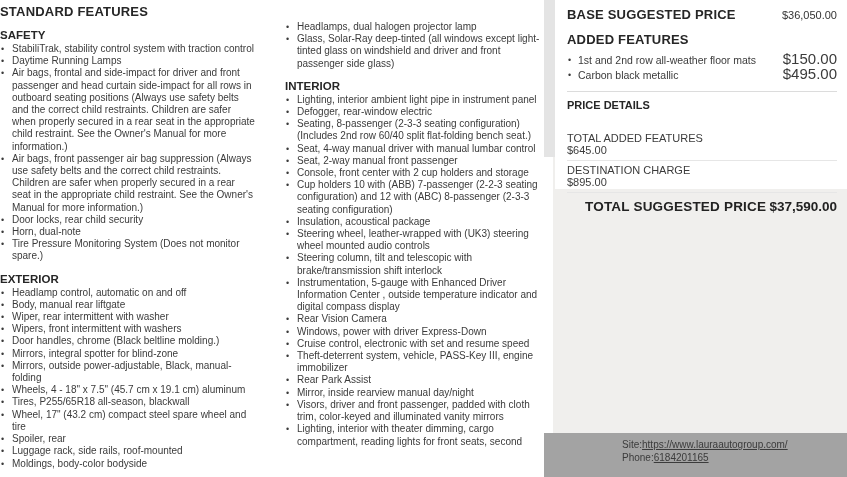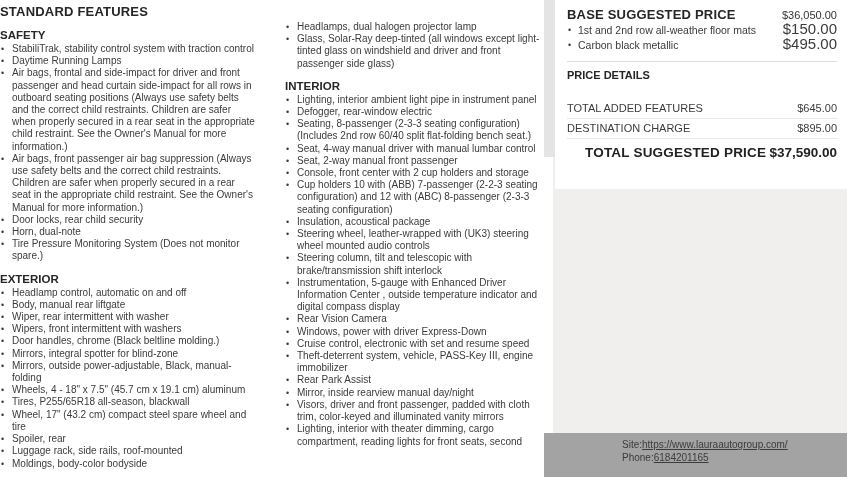--- a/index.html
+++ b/index.html
@@ -137,6 +137,7 @@
       <span class="base-value">$36,050.00</span>
     </div>
 
+    <div class="added-heading">ADDED FEATURES</div>
 
     <div class="row added-item">
       <span class="label"><span class="bullet">•</span><span>1st and 2nd row all-weather floor mats</span></span>

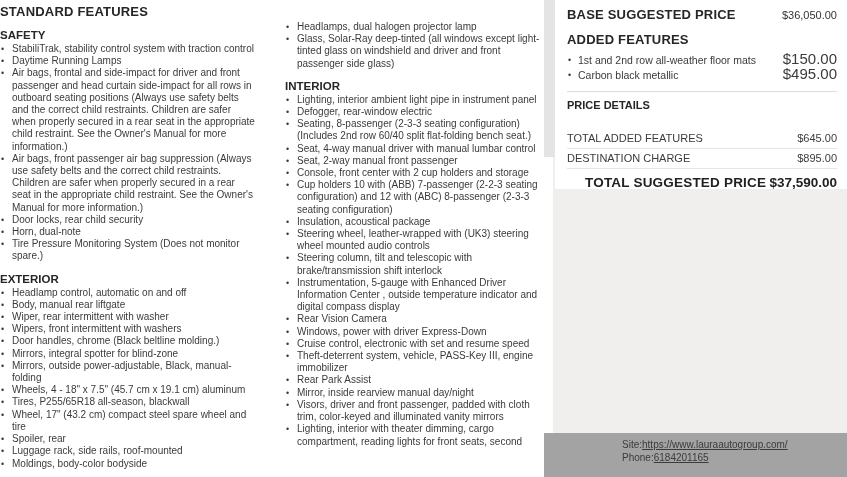--- a/index.html
+++ b/index.html
@@ -52,7 +52,7 @@
   }
   .detail-row {
     font-size:11px; color:#3b3b3b;
-    padding:3px 0 4px 0; border-bottom:1px solid #e6e6e6;
+    padding:3px 0 4px 0; border-bottom:1px solid #e6e6e6;flex-direction:column;
   }
   .total-row { padding-top:6px; }
   .total-label { font-size:13.5px; font-weight:bold; color:#222; letter-spacing:.2px;margin-left:18px; }

